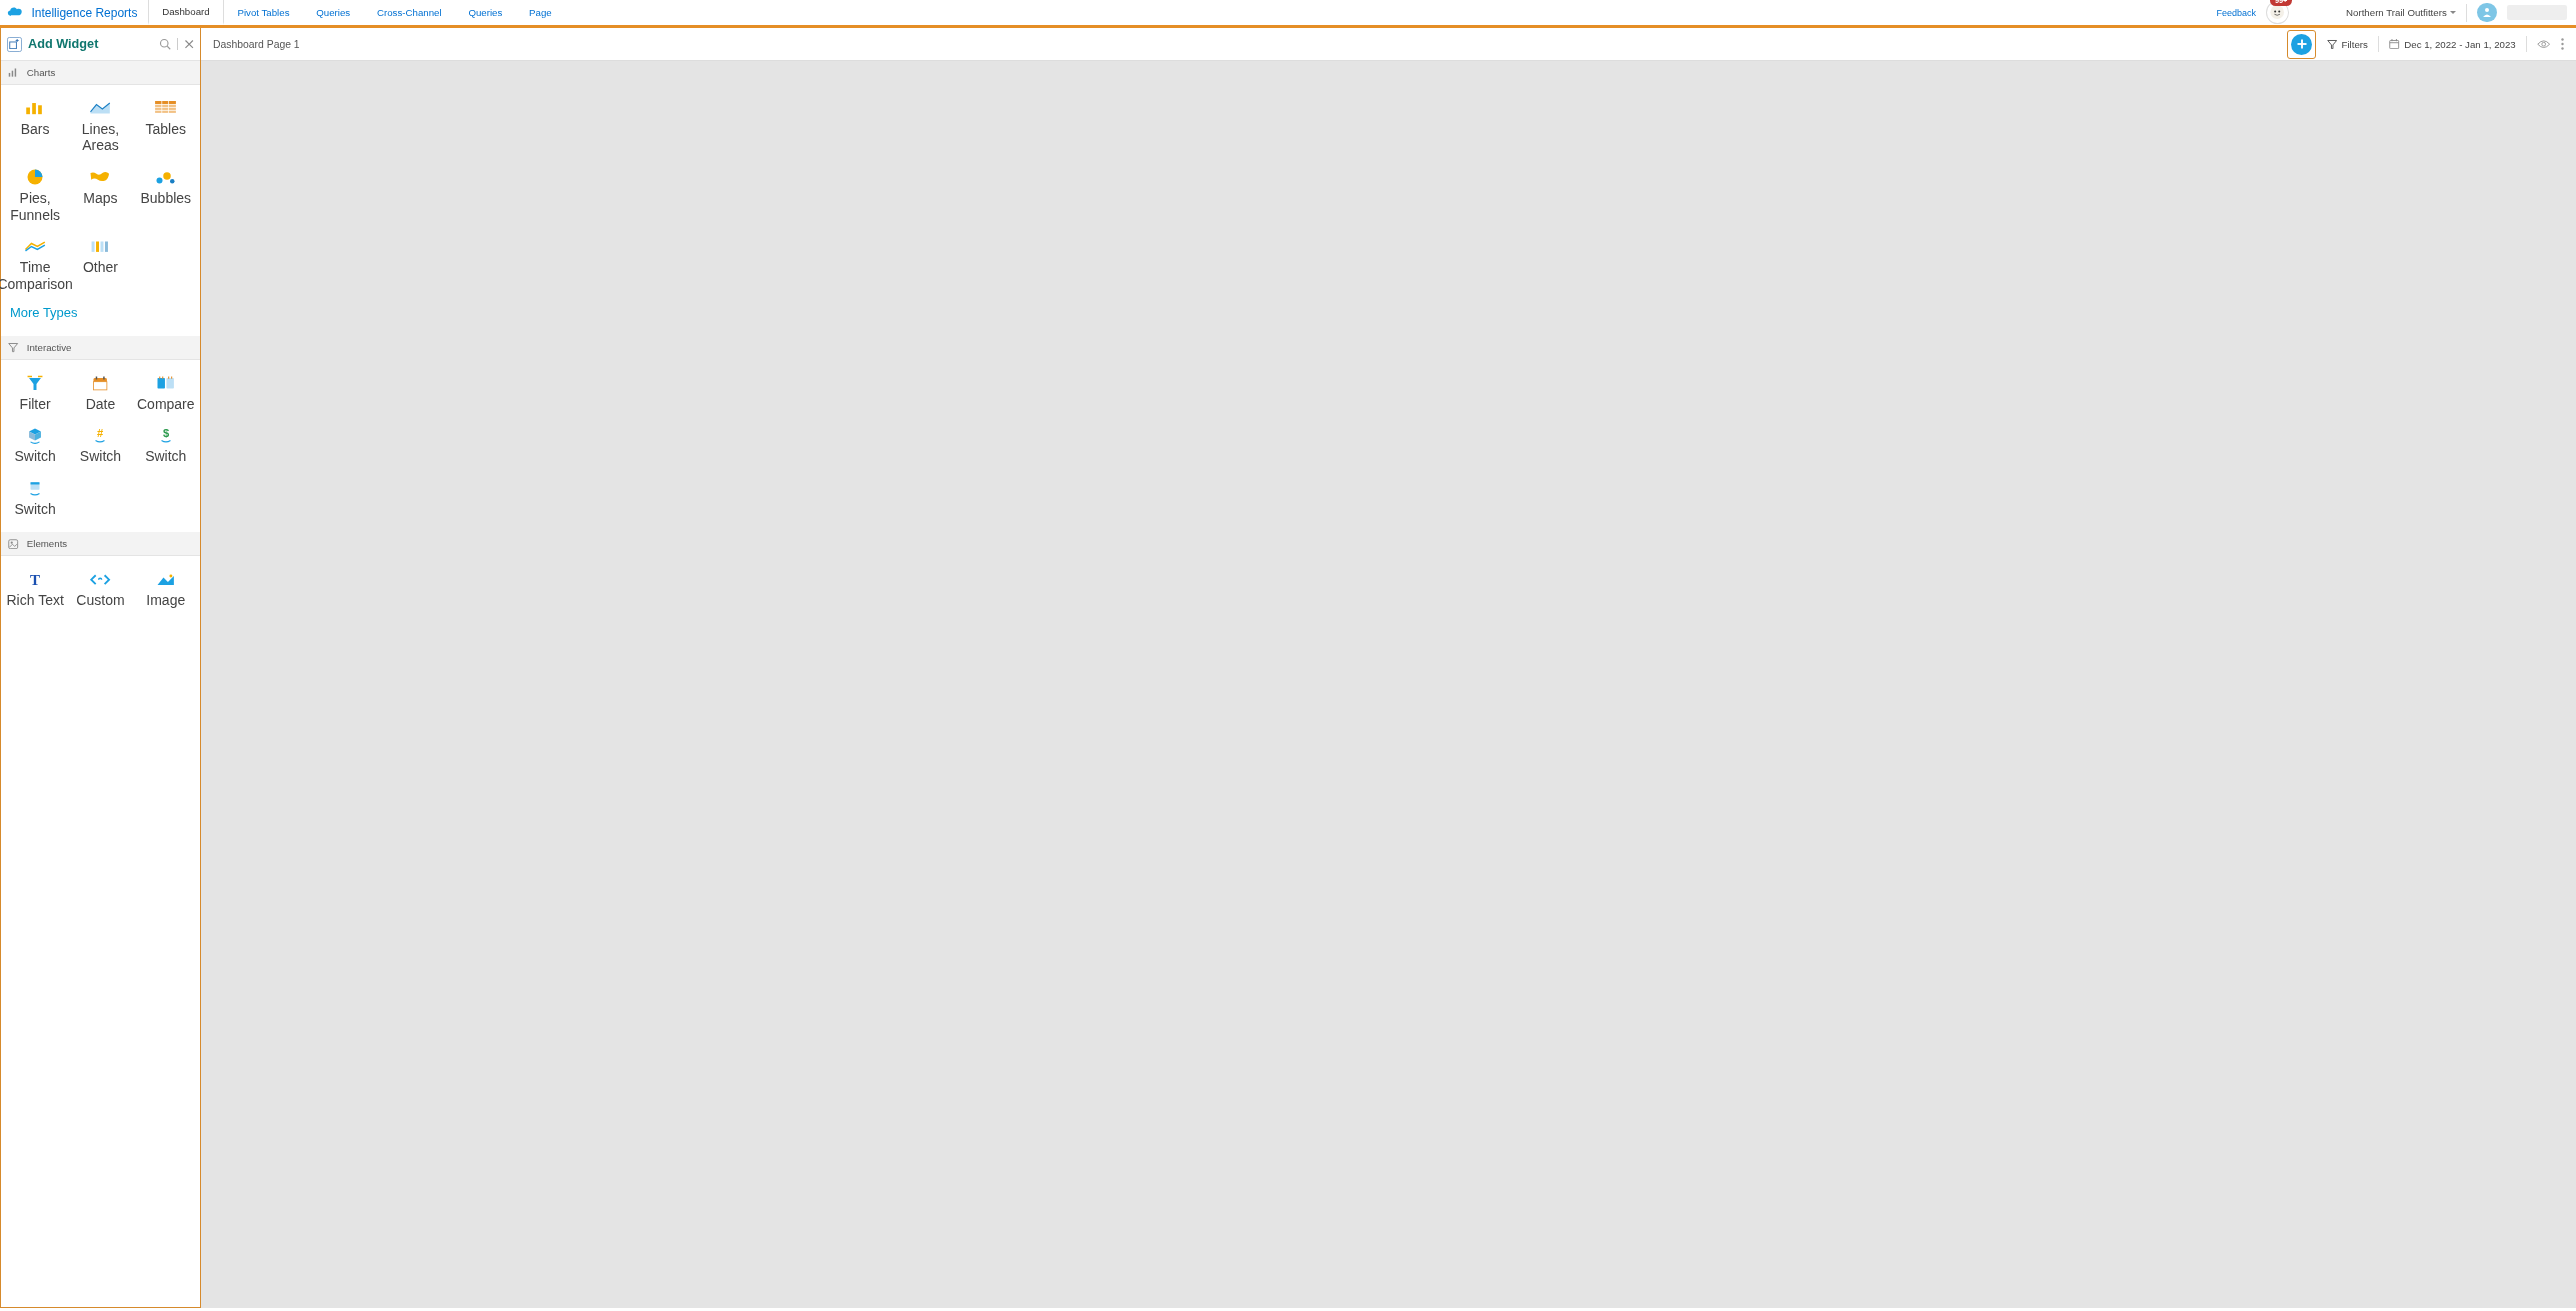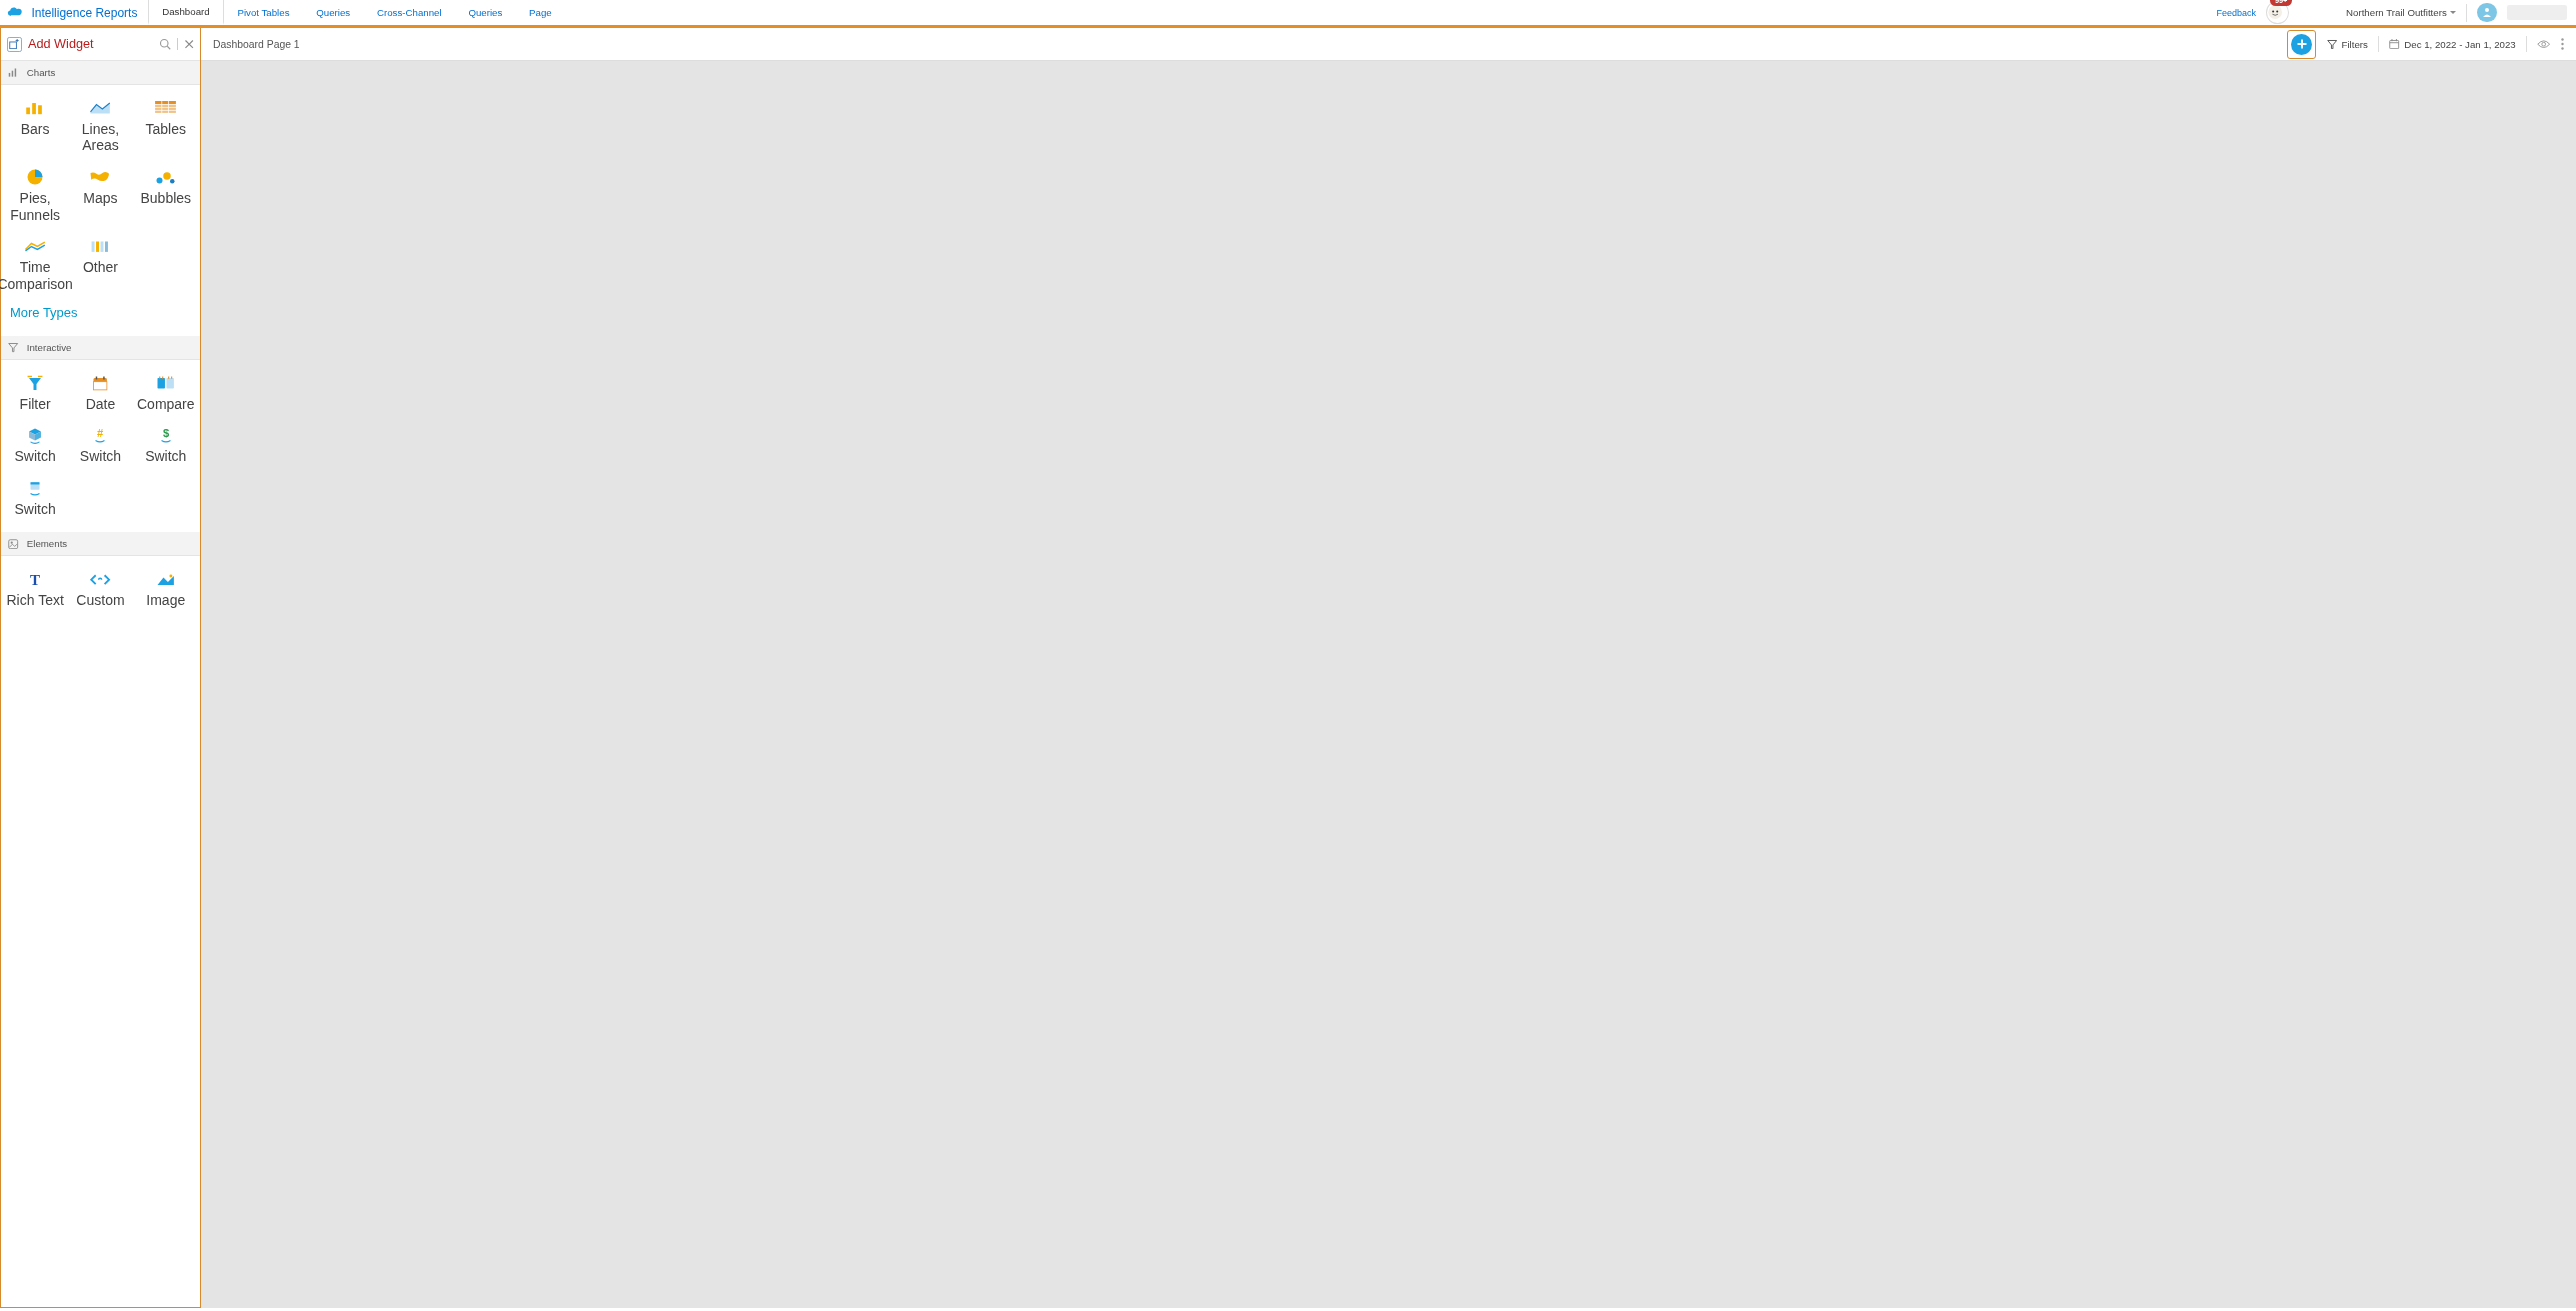--- a/index.html
+++ b/index.html
@@ -14,7 +14,7 @@
 .nav-tab.active { background: #fff; color: #333; border-left: 0.7px solid #ddd; border-right: 0.7px solid #ddd; border-bottom: 3px solid #fff; margin-bottom: -3px; }
 .nav-right { margin-left: auto; display: flex; align-items: center; gap: 10.4px; padding-right: 9px; }
 .feedback-link { color: #0070d2; font-size: 9px; }
-.mascot { width: 22.3px; height: 23px; border-radius: 50%; background: #fff; border: 0.7px solid #ddd; position: relative; display:flex; align-items:center; }
+.mascot { width: 22.3px; height: 23px; border-radius: 50%; background: #fff; border: 0.7px solid #ddd; position: relative; display:flex; align-items:center; justify-content:center;}
 .mascot svg { width: 16.4px; height: 16.4px; }
 .mascot-badge { position: absolute; top: -6.7px; left: 3px; background: #c23934; color: #fff; border-radius: 7.4px; padding: 0.7px 4.5px; font-size: 7.4px; font-weight: bold; }
 .account-name { color: #444; font-size: 9.7px; display: flex; align-items: center; gap: 3px; padding-left: 47px; }

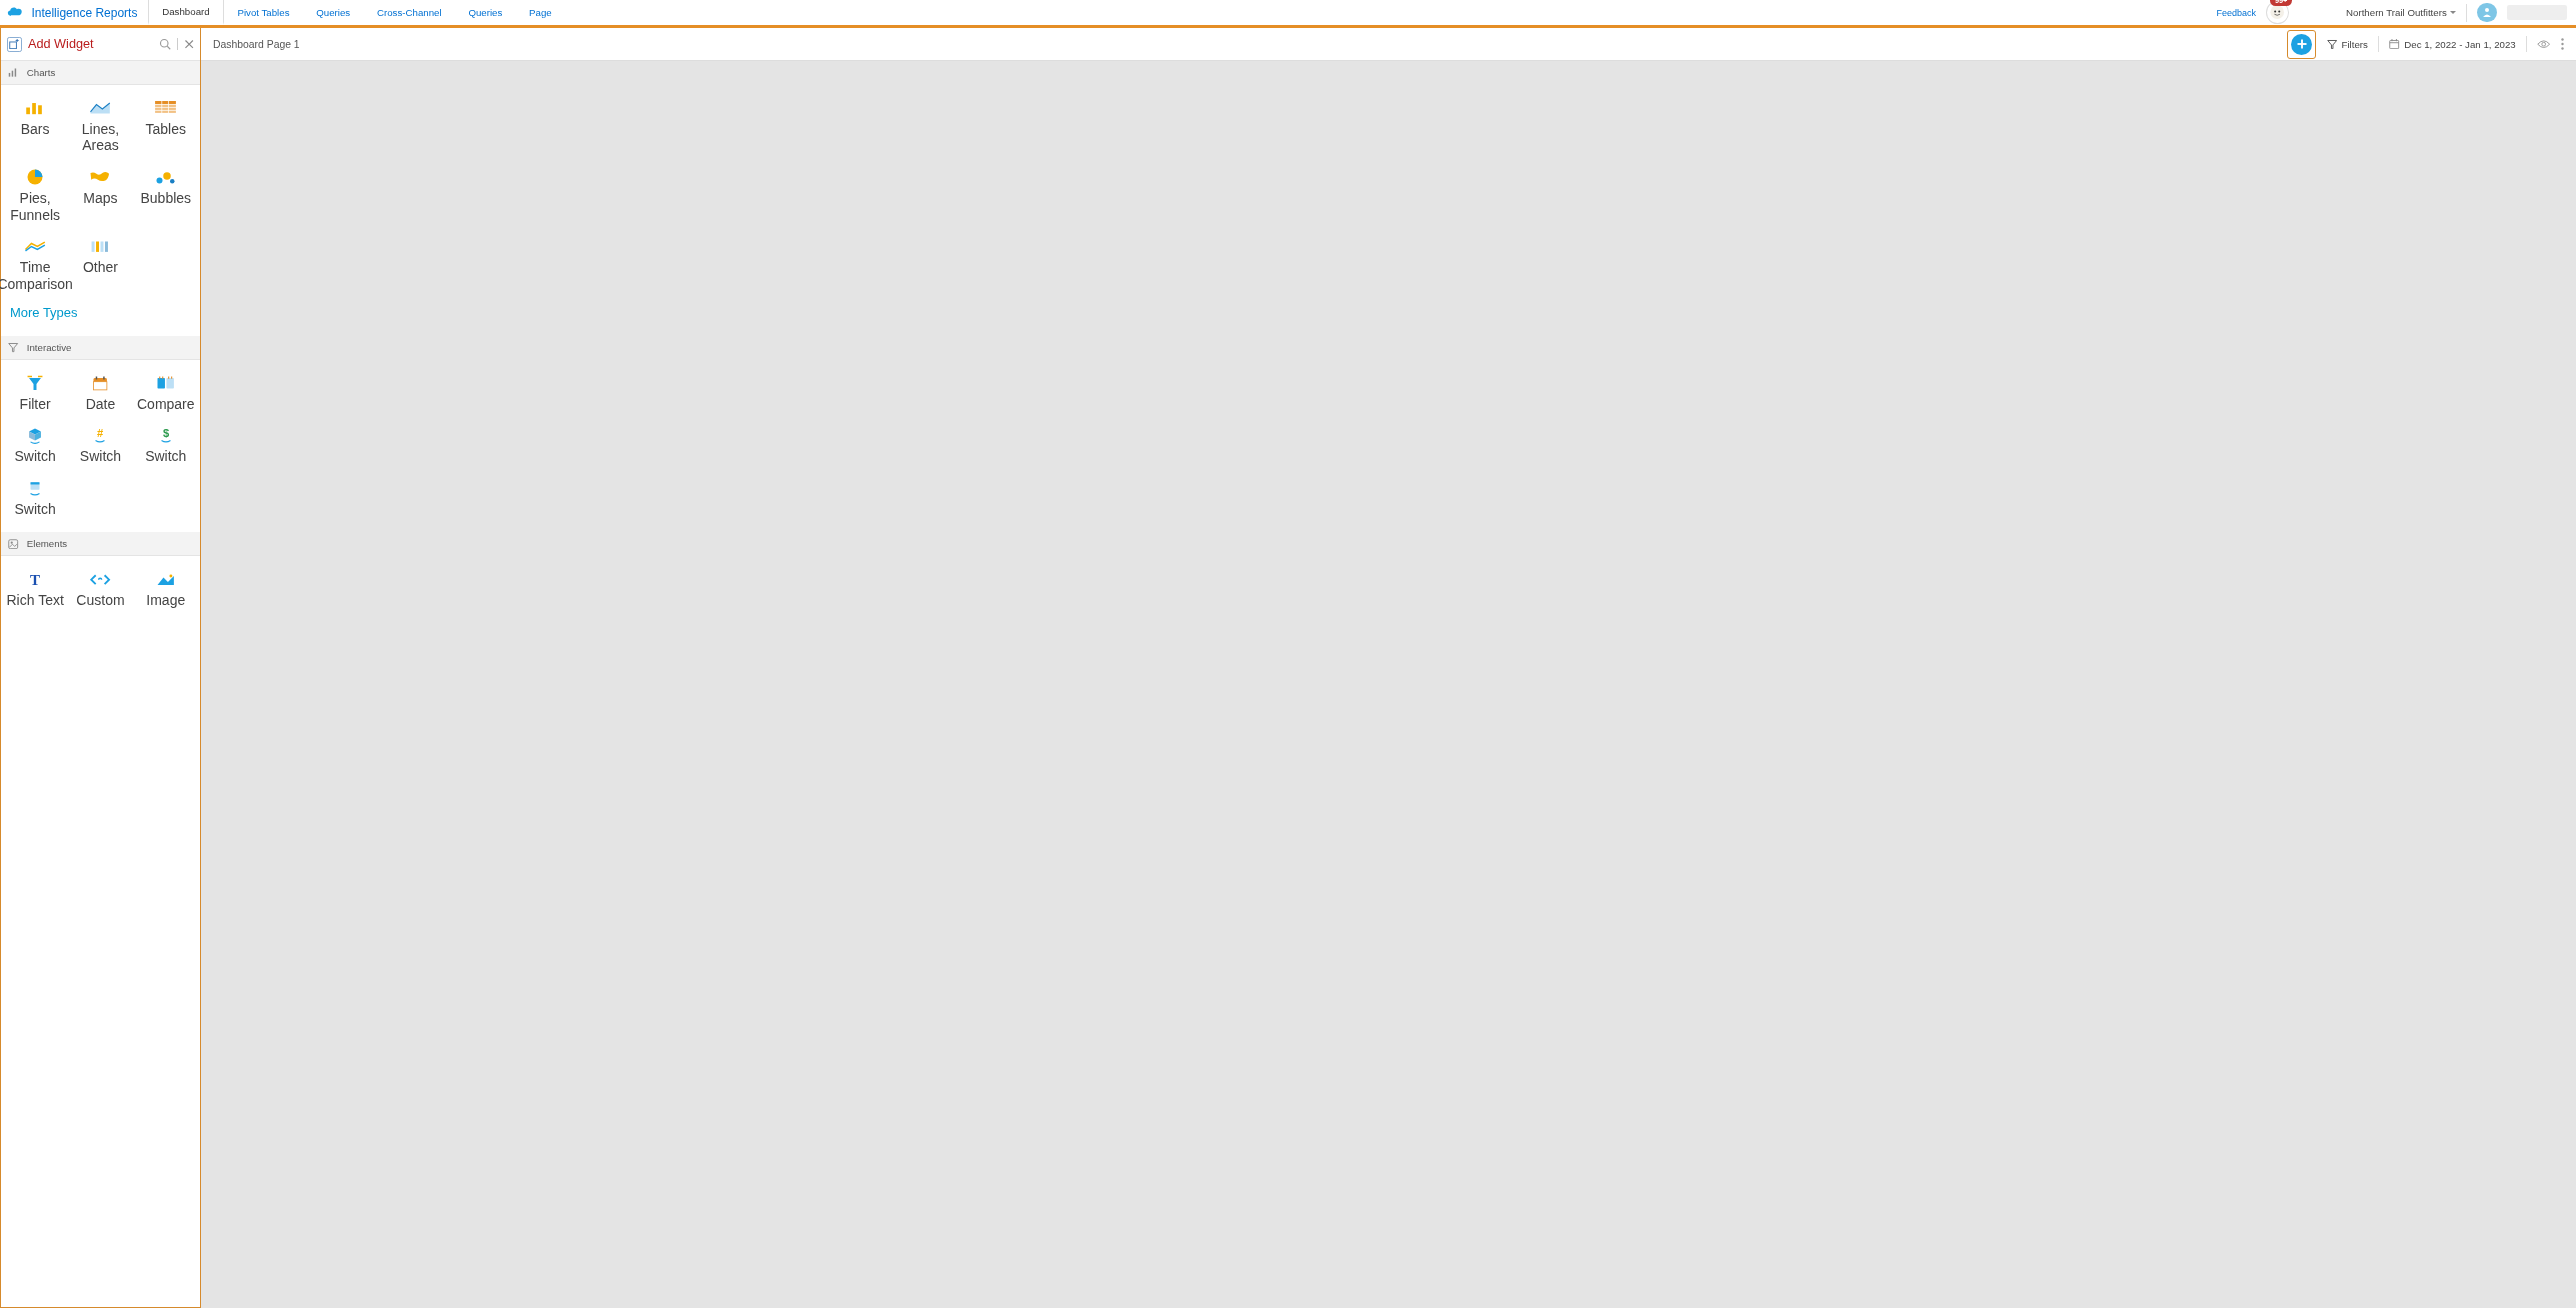--- a/index.html
+++ b/index.html
@@ -28,7 +28,7 @@
 .sidebar { width: 201px; border-right: 1.5px solid #d68a2c; border-left: 1.5px solid #d68a2c; border-bottom: 1.5px solid #d68a2c; display: flex; flex-direction: column; background: #fff; }
 .sidebar-header { display: flex; align-items: center; height: 33px; padding: 0 6px; border-bottom: 0.7px solid #e4e4e4; gap: 6px; }
 .add-widget-icon { width: 15px; height: 15px; border: 0.7px solid #8aaed4; border-radius: 2.2px; display:flex; align-items:center; justify-content:center; color:#3a76b4; font-size:9px; font-weight:bold; }
-.sidebar-title { font-size: 12.7px; font-weight: 400; color: #b91c1c; flex: 1; }
+.sidebar-title { font-size: 12.7px; font-weight: 700; color: #0f766e; flex: 1; }
 .sidebar-header .icon-btn { color: #888; cursor: pointer; }
 .icon-btn { display:flex; align-items:center; justify-content:center; }
 .small-vdiv { width:0.7px; height:12px; background:#ccc; }

